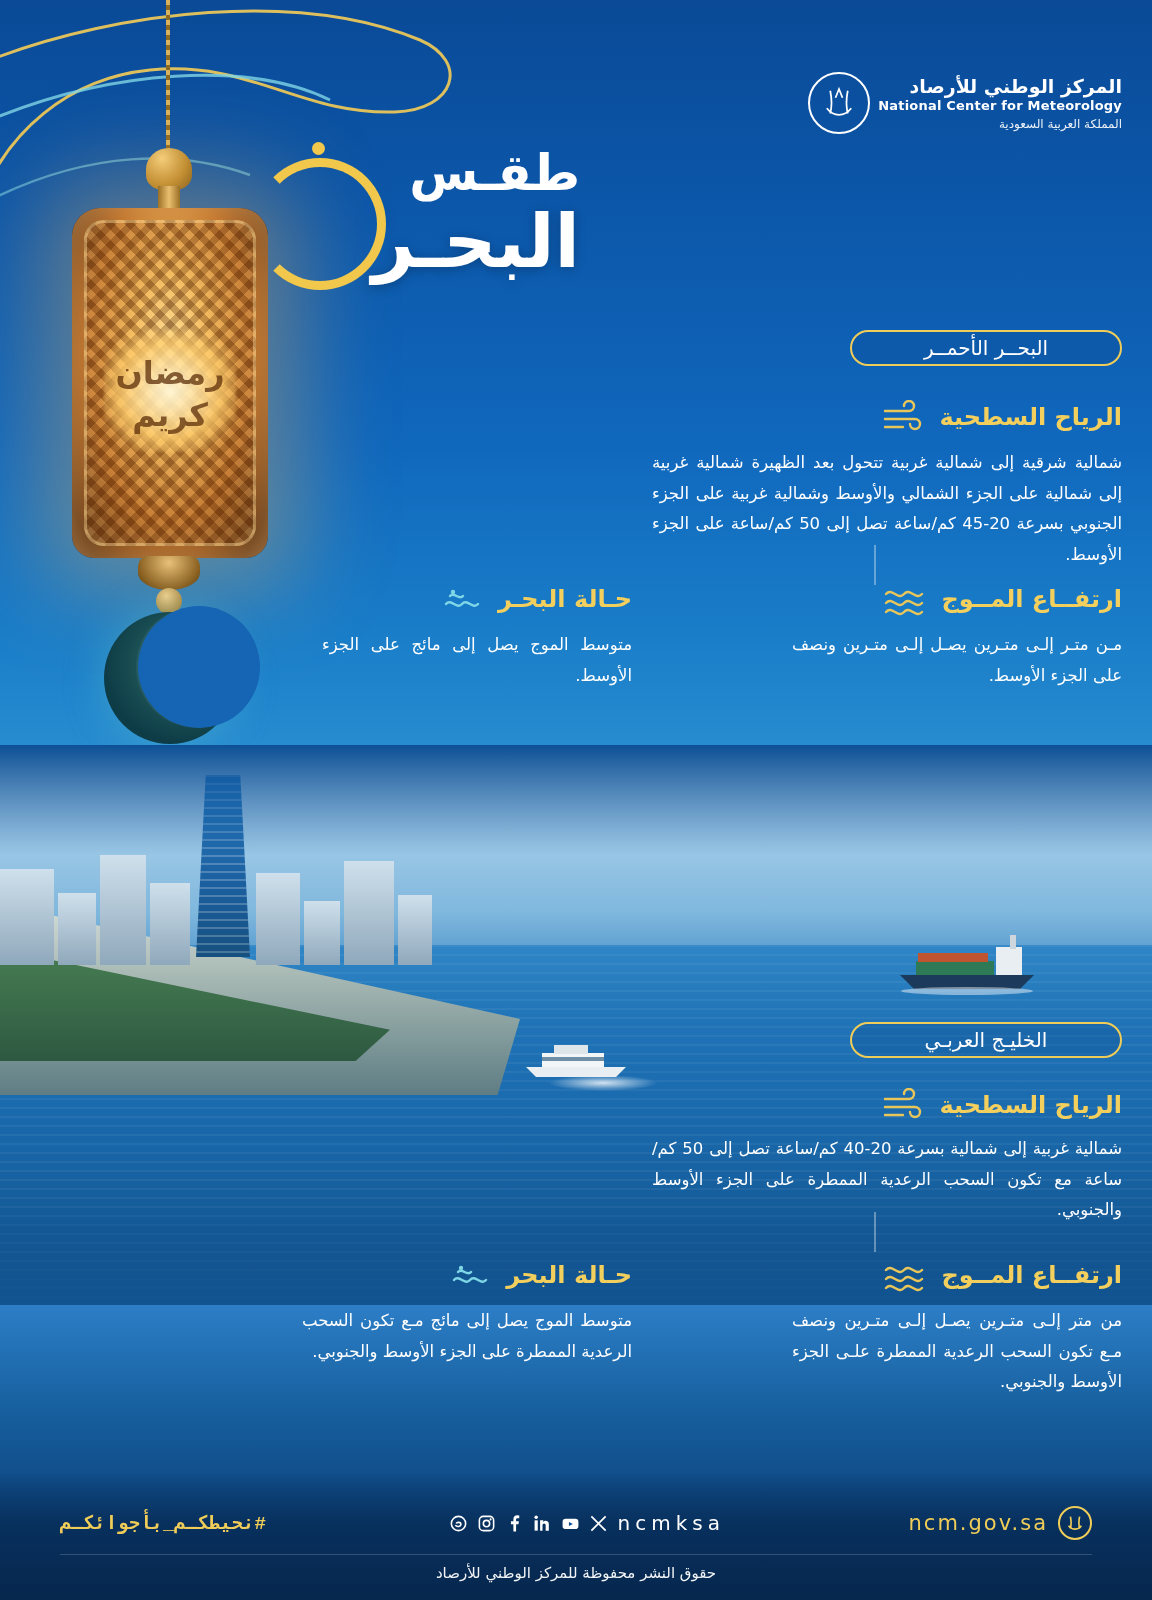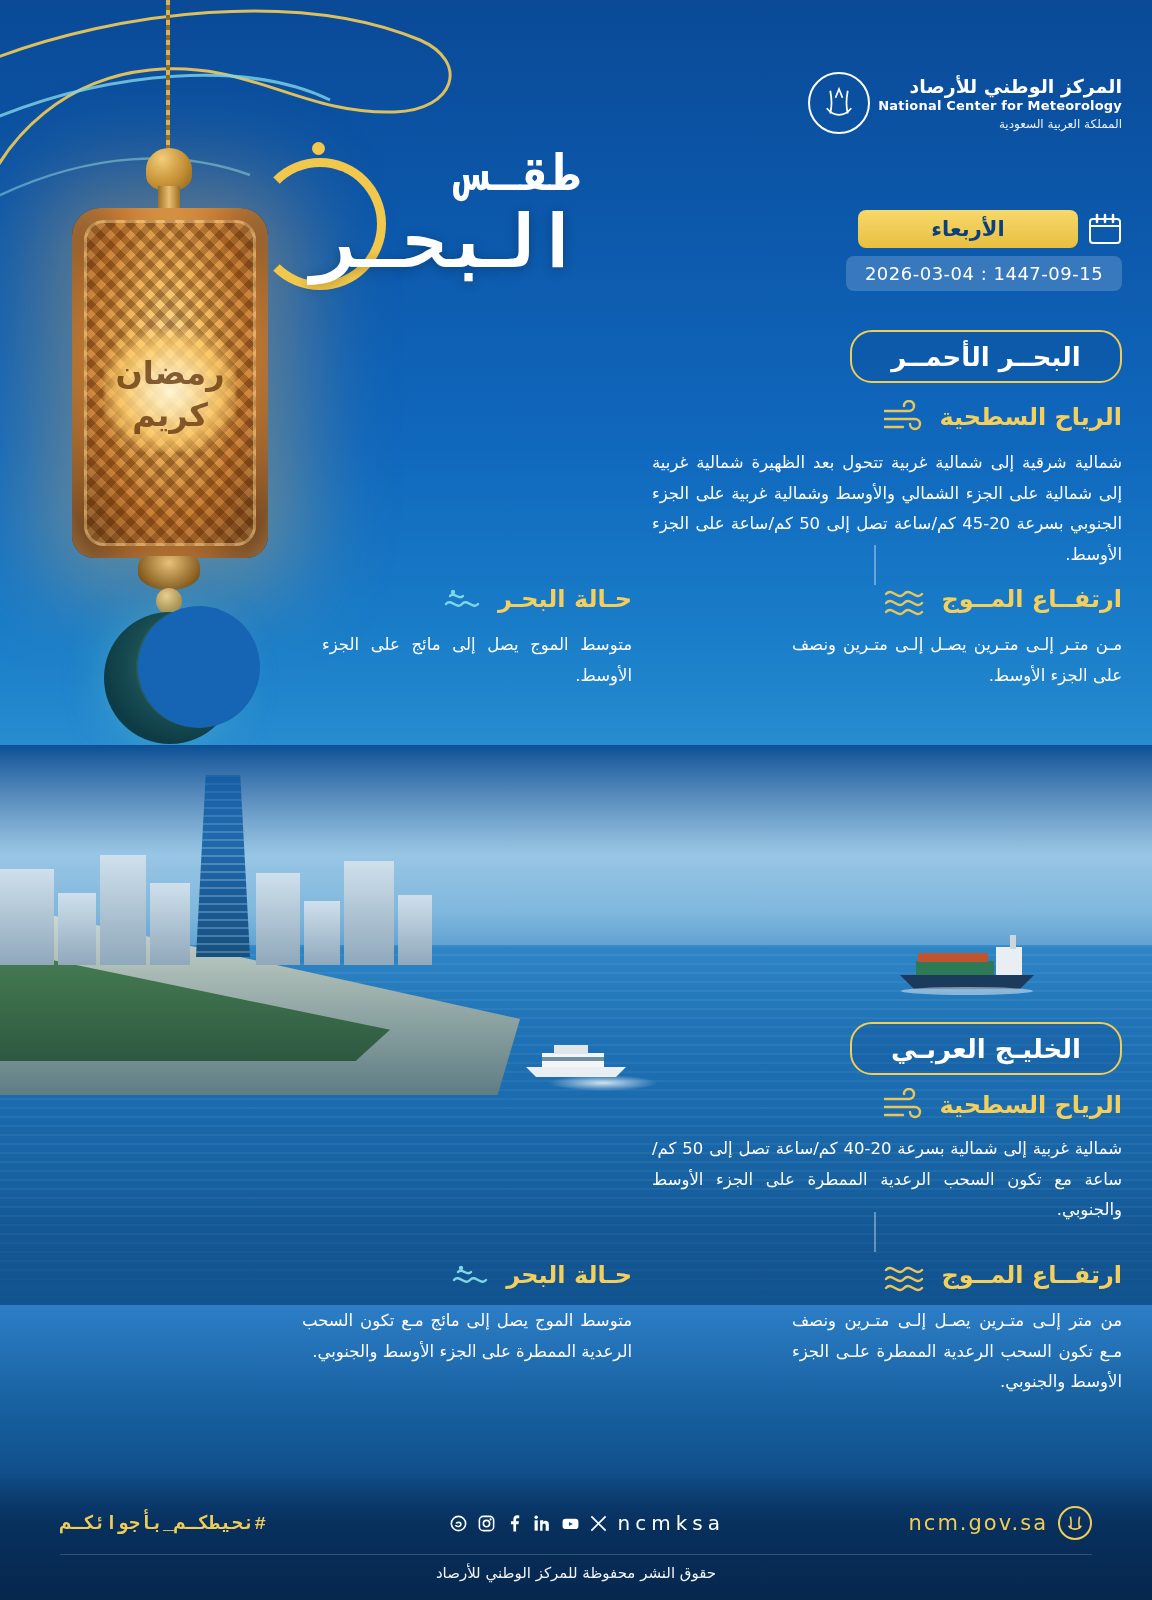--- a/index.html
+++ b/index.html
@@ -73,7 +73,7 @@
   }
 
   
-  .title-wrap { position: absolute; left: 250px; top: 132px; width: 330px; height: 210px; text-align: right; font-family: Liberation Mono, monospace; }
+  .title-wrap { position: absolute; left: 250px; top: 132px; width: 330px; height: 210px; text-align: right; }
   .ring {
     position: absolute; left: 4px; top: 26px; width: 132px; height: 132px;
     border: 9px solid #f2c84c; border-radius: 50%;

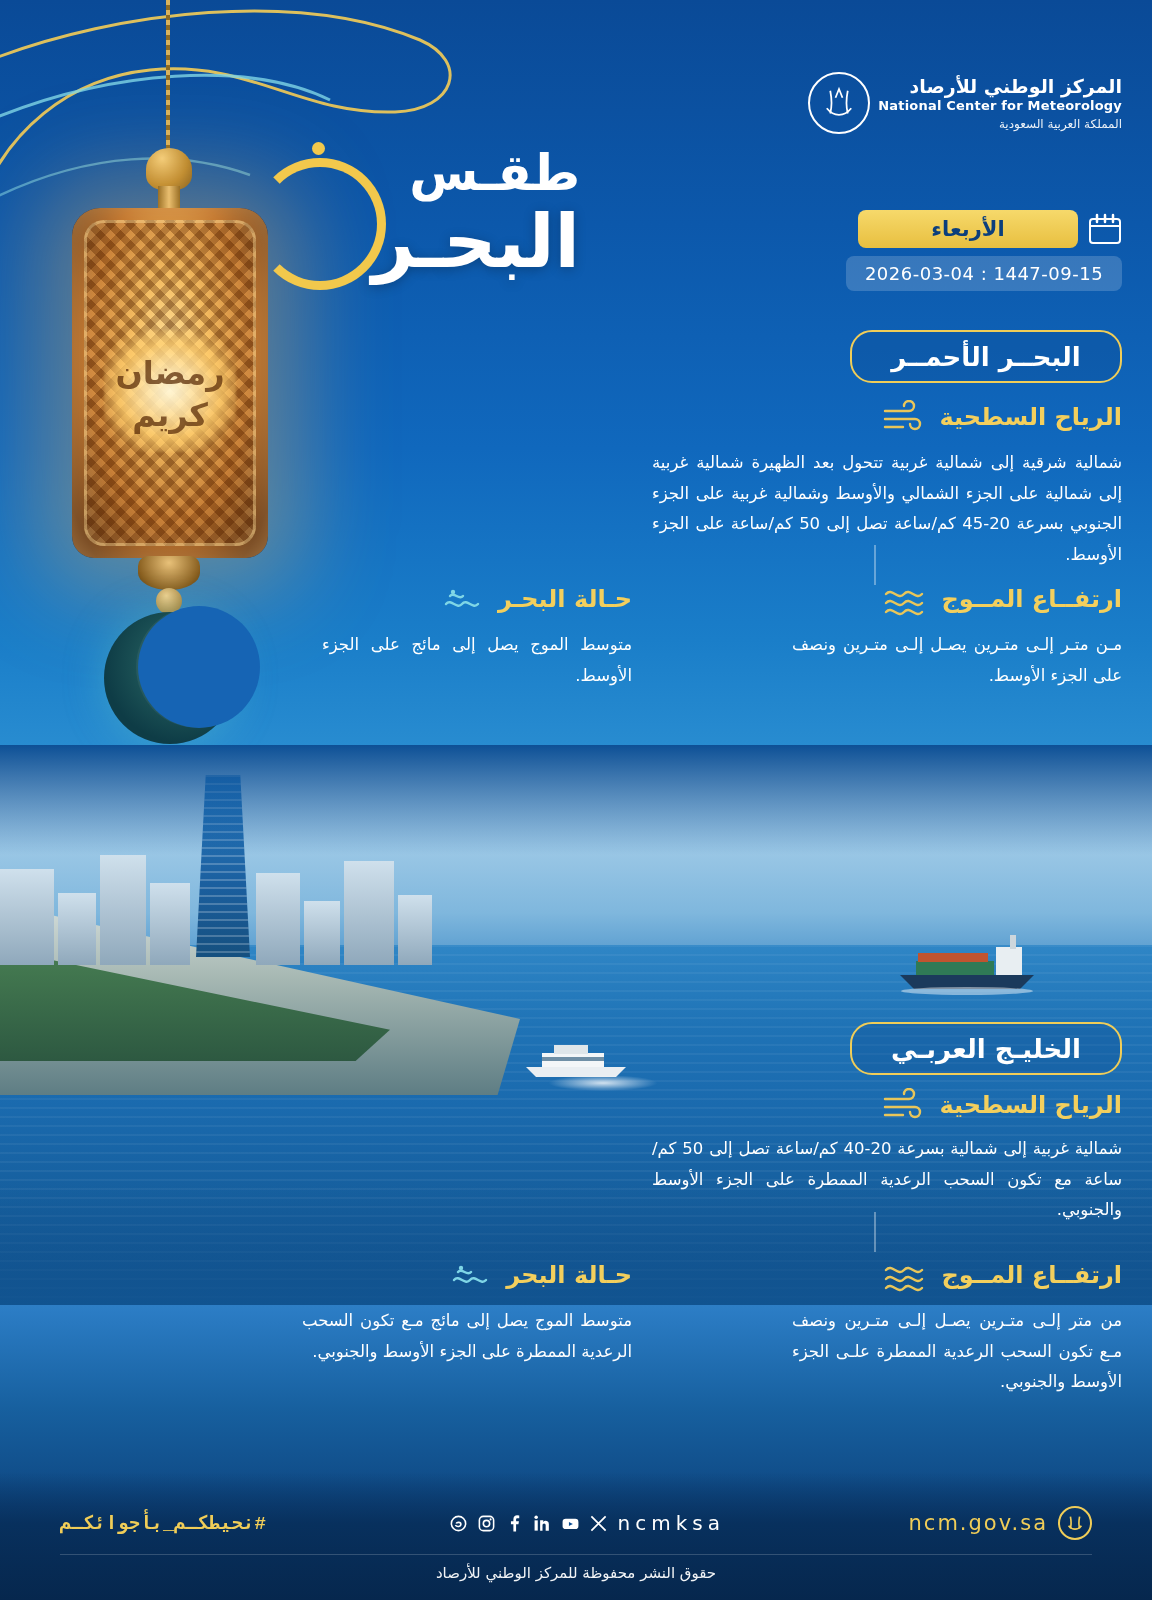--- a/index.html
+++ b/index.html
@@ -230,19 +230,6 @@
     </div>
   </div>
 
-  <div class="date-block">
-    <div class="day-row">
-      <svg class="cal-icon" viewBox="0 0 34 32">
-        <rect x="2" y="6" width="30" height="24" rx="3" fill="none" stroke="#fff" stroke-width="2"></rect>
-        <line x1="2" y1="13" x2="32" y2="13" stroke="#fff" stroke-width="2"></line>
-        <line x1="9" y1="2" x2="9" y2="9" stroke="#fff" stroke-width="2.5" stroke-linecap="round"></line>
-        <line x1="17" y1="2" x2="17" y2="9" stroke="#fff" stroke-width="2.5" stroke-linecap="round"></line>
-        <line x1="25" y1="2" x2="25" y2="9" stroke="#fff" stroke-width="2.5" stroke-linecap="round"></line>
-      </svg>
-      <div class="day-pill">الأربعاء</div>
-    </div>
-    <div class="date-pill">1447-09-15 : 2026-03-04</div>
-  </div>
 
   <div class="sec-pill" style="right:30px; top:330px;">البحــر الأحمــر</div>
 

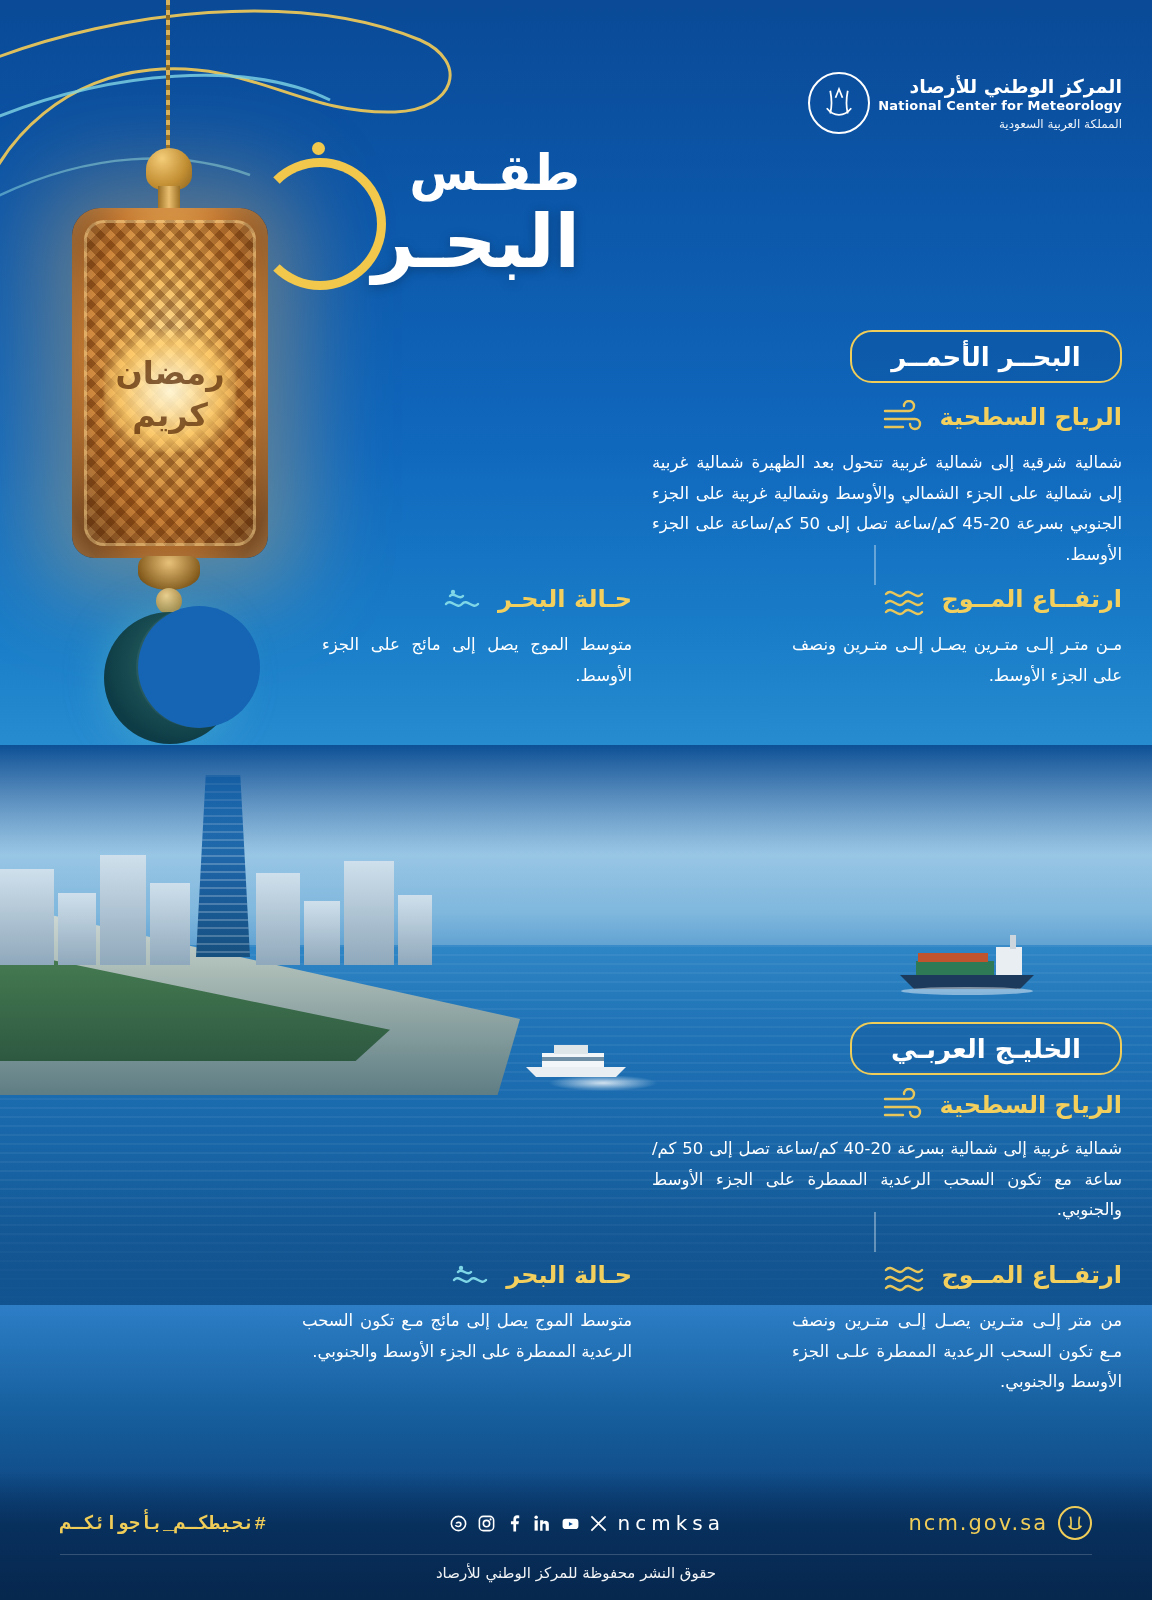--- a/index.html
+++ b/index.html
@@ -112,9 +112,9 @@
 
   
   .sec-pill {
-    position: absolute; width: 272px; height: 53px;
+    position: absolute; width: 272px; height: 36px;
     border: 2px solid #f0cd58; border-radius: 22px;
-    color: #fff; font-size: 26px; font-weight: 700;
+    color: #fff; font-size: 20px; font-weight: 400;
     display: flex; align-items: center; justify-content: center;
     letter-spacing: 2px;
     background: rgba(12,70,140,.25);

